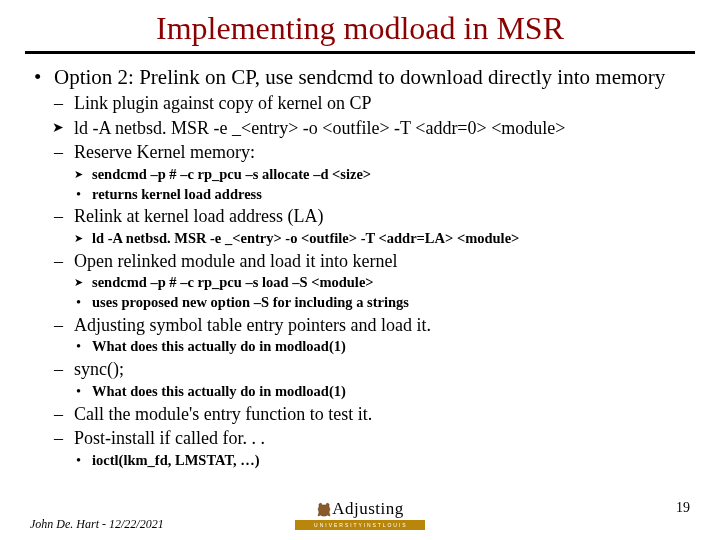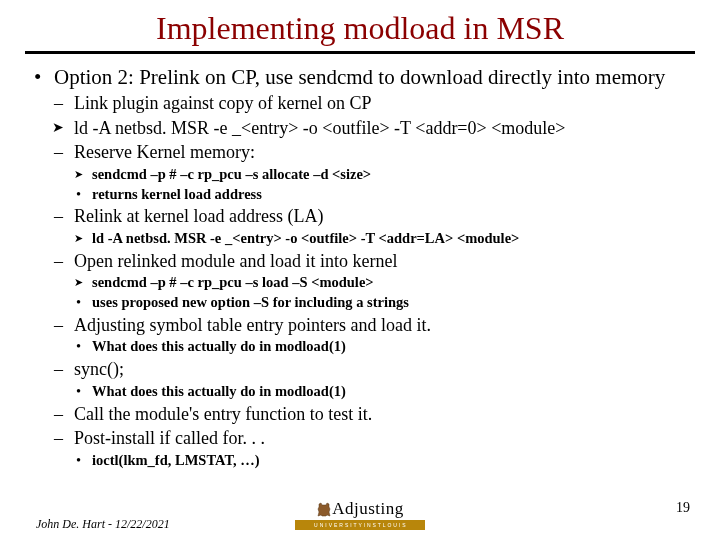--- a/index.html
+++ b/index.html
@@ -19,7 +19,7 @@
   .l3 > li { padding-left: 18px; position: relative; margin-bottom: 1px; }
   .l3 > li.arrow::before { content: "➤"; position: absolute; left: 0; top: 2px; font-size: 11px; font-weight: normal; }
   .l3 > li.bullet::before { content: "•"; position: absolute; left: 2px; top: 0; font-weight: normal; }
-  .footer { position: absolute; bottom: 8px; left: 36px; font-size: 12px; font-style: italic; }
+  .footer { position: absolute; bottom: 8px; left: 30px; font-size: 12px; font-style: italic; }
   .pagenum { position: absolute; bottom: 24px; right: 30px; font-size: 14px; margin-left: 29px; }
   .wash { position: absolute; bottom: 10px; left: 50%; transform: translateX(-50%); text-align: center; }
   .wash-top { font-family: Georgia, serif; font-size: 17px; letter-spacing: 0.5px; }

